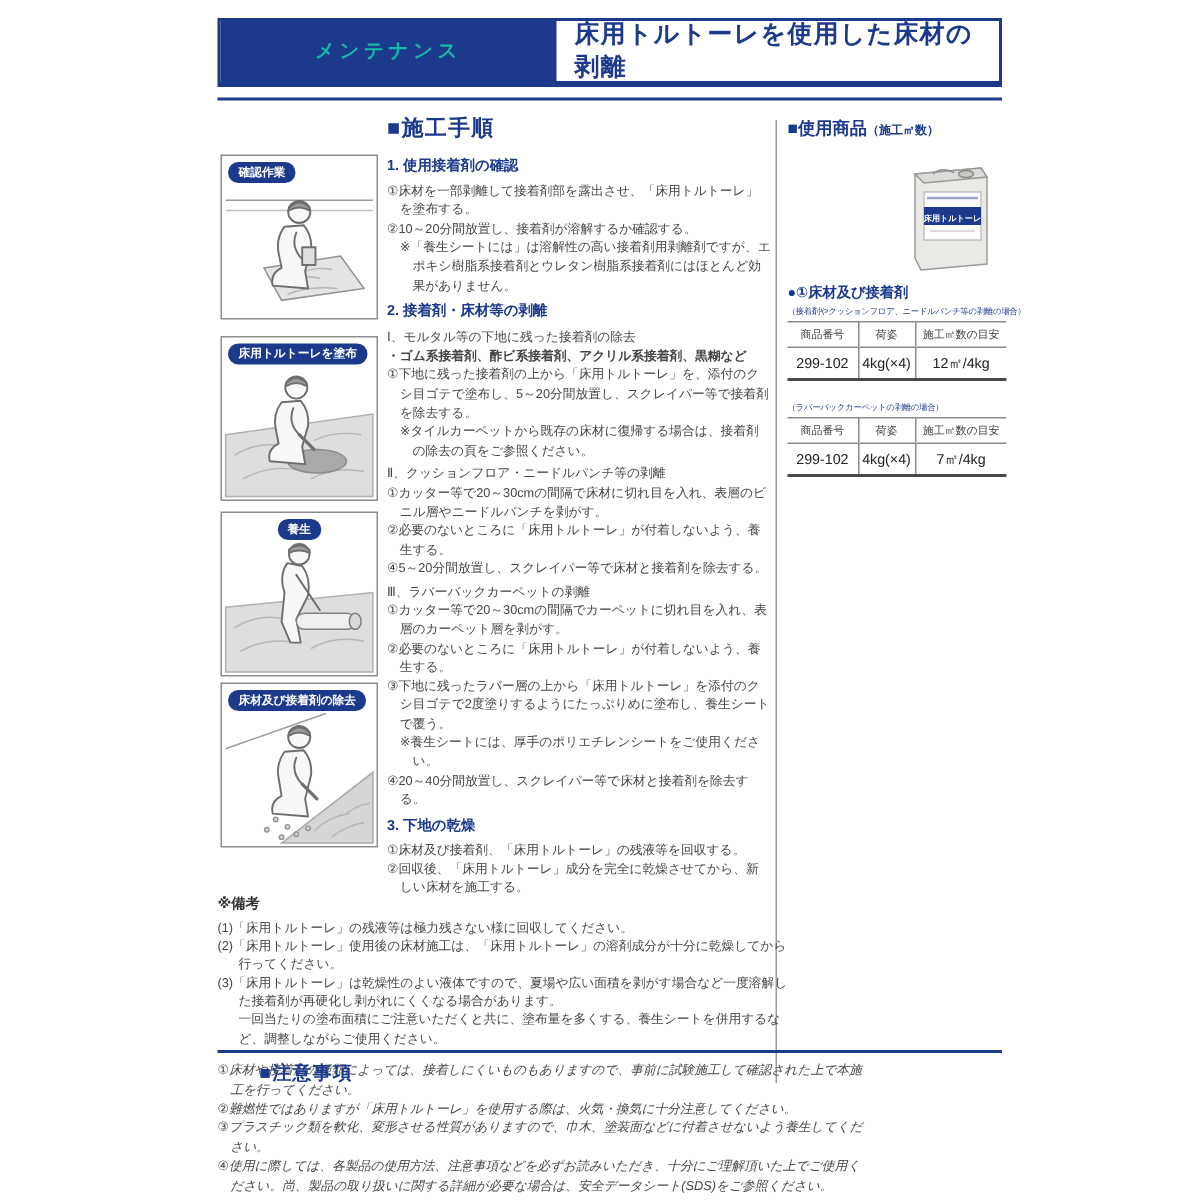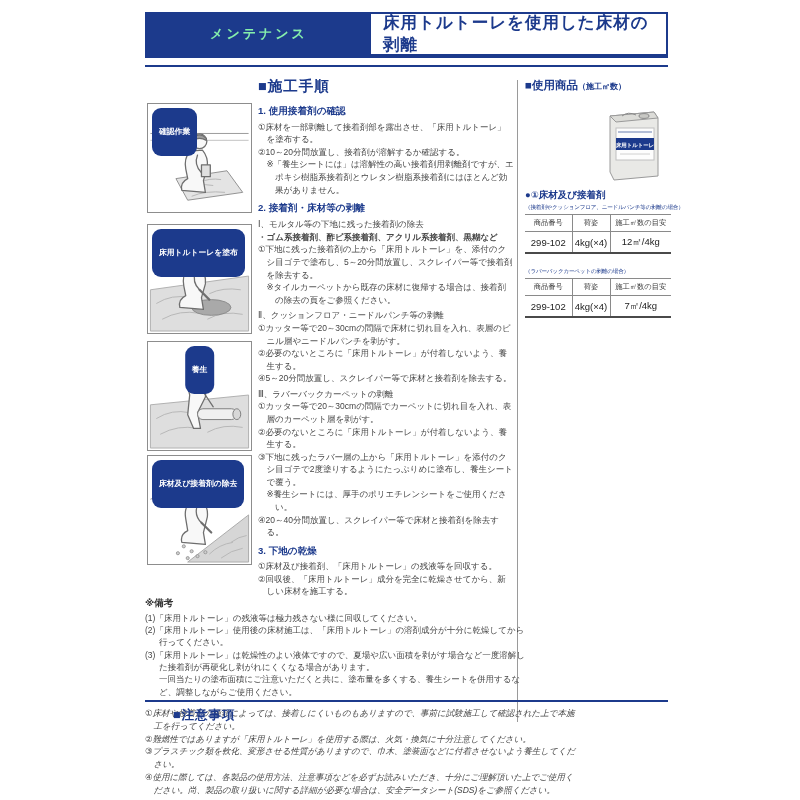--- a/index.html
+++ b/index.html
@@ -11,7 +11,7 @@
   
   .header { position:absolute; left:145px; top:12px; width:523px; height:46px;
     border:2px solid #1c3a8c; border-bottom-width:4px; display:flex; background:#fff; }
-  .header-tag { width:224px; background:#1c3a8c; color:#86efac; font-weight:bold;
+  .header-tag { width:224px; background:#1c3a8c; color:#14b8a6; font-weight:bold;
     font-size:13px; letter-spacing:3px; display:flex; align-items:center; justify-content:center; }
   .header-title { flex:1; color:#1c3a8c; font-weight:bold; font-size:16.5px;
     letter-spacing:1px; display:flex; align-items:center; justify-content:center;margin-left:12px; }

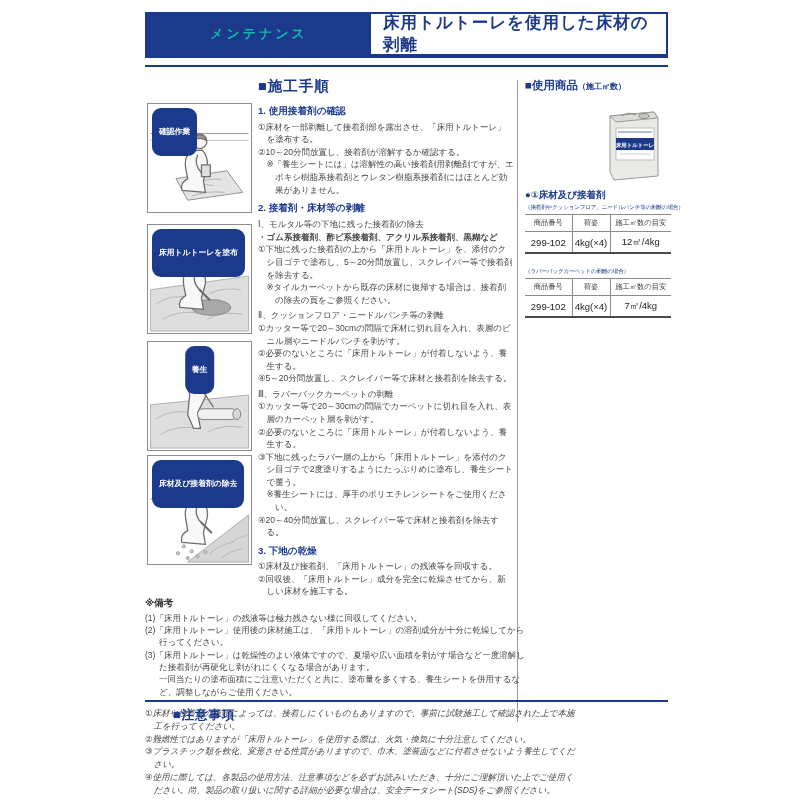--- a/index.html
+++ b/index.html
@@ -24,7 +24,7 @@
     border:1px solid #8d8d8d; background:#fff; }
   .illus svg { width:100%; height:100%; display:block; }
   .pill { position:absolute; top:4px; left:4px; background:#1c3a8c; color:#fff;
-    font-size:7.8px; font-weight:bold; line-height:1; padding:20px 7px;
+    font-size:7.8px; font-weight:bold; line-height:1; padding:3px 7px;
     border-radius:9px; white-space:nowrap; }
   .pill-center { left:50%; transform:translateX(-50%); }
 

